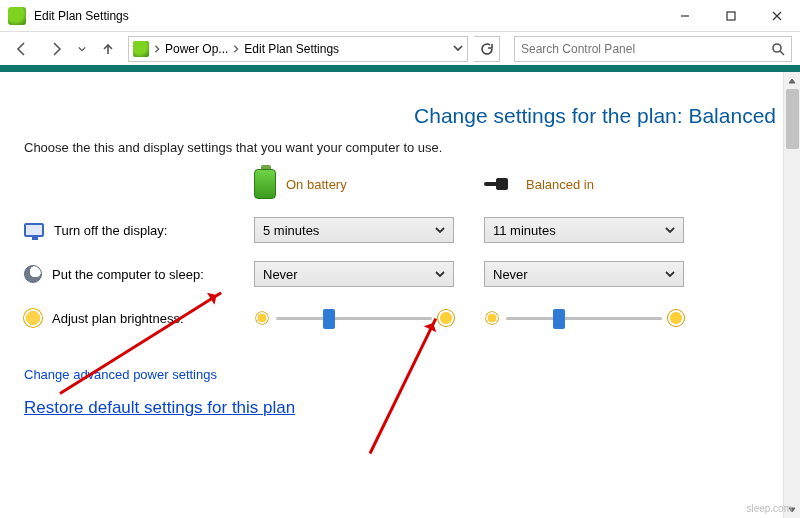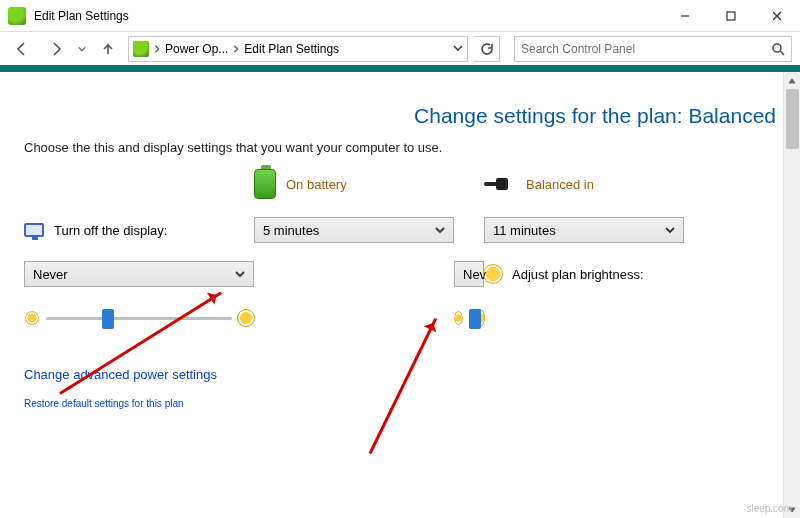--- a/index.html
+++ b/index.html
@@ -187,6 +187,10 @@
         </svg>
     </div>
 
+    <div class="rowlabel">
+      <div class="icon-moon"></div>
+      <span>Put the computer to sleep:</span>
+    </div>
     <div class="dropdown">
       <span>Never</span>
       <svg viewBox="0 0 10 10">

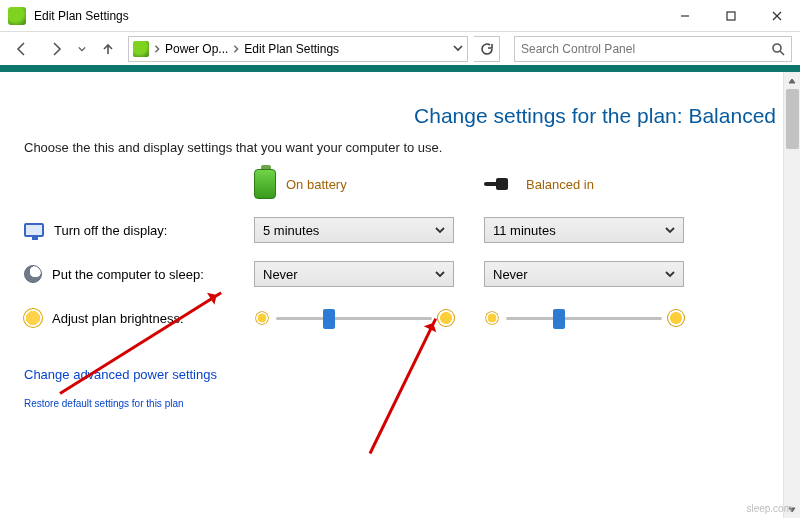--- a/index.html
+++ b/index.html
@@ -68,7 +68,7 @@
   .sunicon { width:16px; height:16px; border-radius:50%; background: radial-gradient(circle,#ffcf3a 0 50%, transparent 55%); box-shadow:0 0 0 1px #d19a00; }
   .sunicon.small { transform: scale(0.75); }
   .link { color: #0645cc; font-size: 13px; margin-top: 36px; display: block; }
-  .link2 { color: #0645cc; font-size: 10px; margin-top: 16px; display: block; }
+  .link2 { color: #0645cc; font-size: 17px; margin-top: 16px; display: block; text-decoration: underline; }
   .scrollbar { position:absolute; right:0; top:72px; width:17px; height:calc(518px - 72px); background:#f0f0f0; border-left:1px solid #e3e3e3; }
   .scrollbar .sbtn { height:17px; display:flex; align-items:center; justify-content:center; }
   .scrollbar .sbtn svg { width:8px; height:8px; stroke:#666; fill:#666; }

